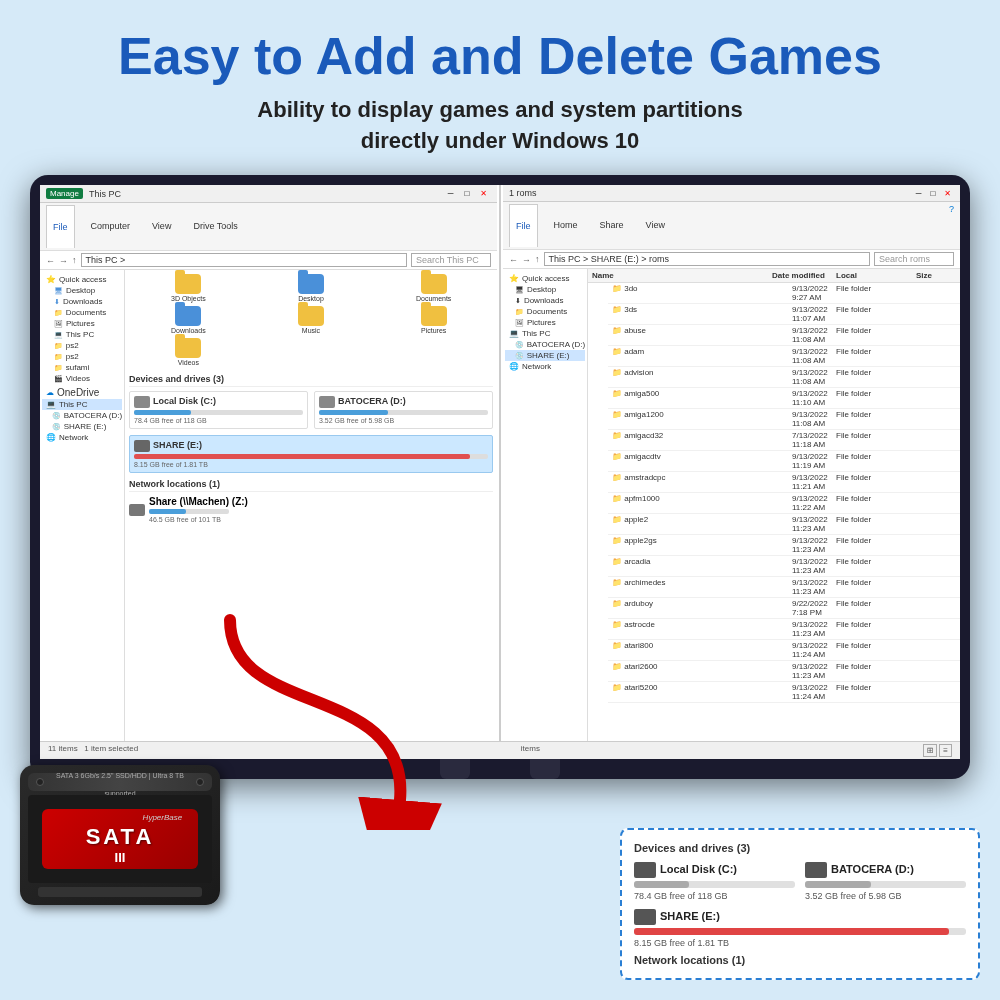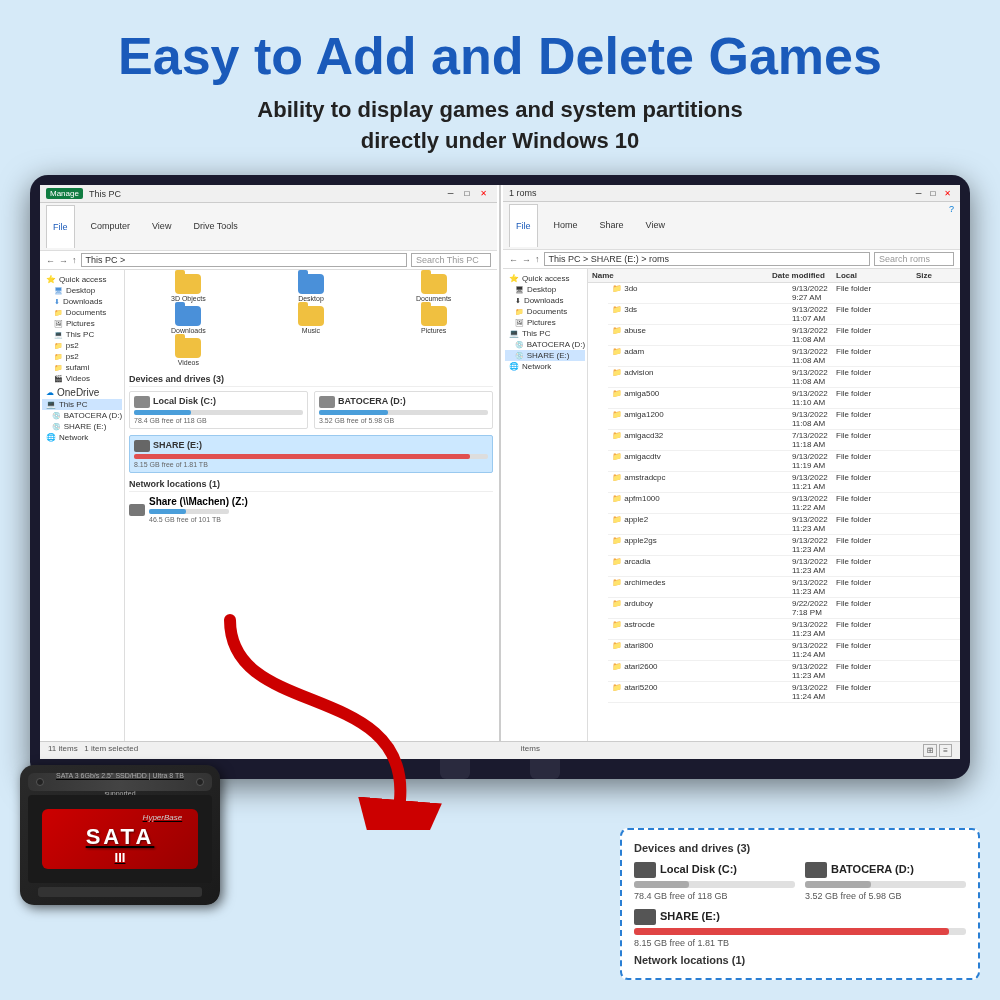--- a/index.html
+++ b/index.html
@@ -396,7 +396,6 @@
       display: flex;
       flex-direction: column;
       gap: 4px;
-      text-decoration: underline;
     }
 
     .ssd-top-stripe {

